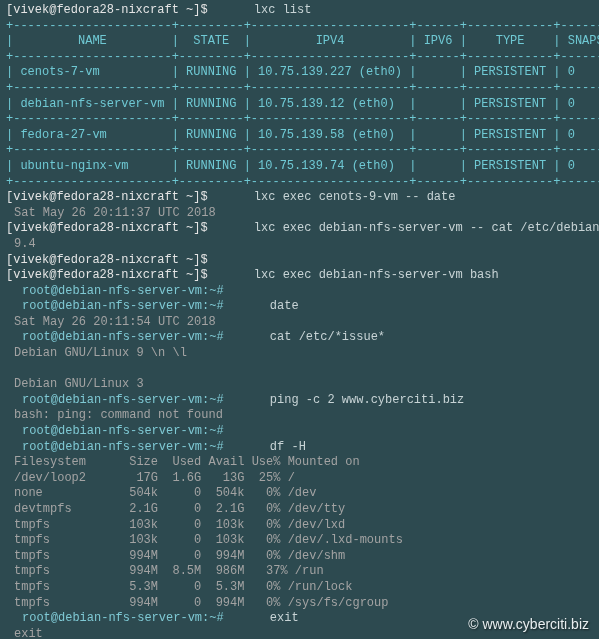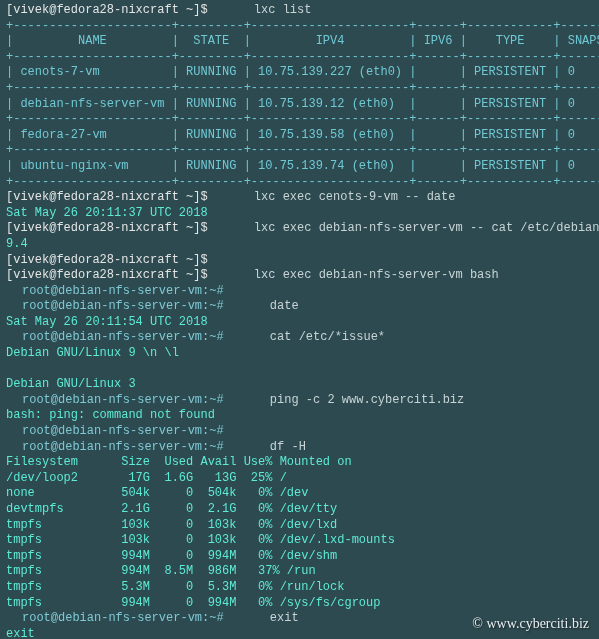--- a/index.html
+++ b/index.html
@@ -19,7 +19,7 @@
   .prompt1 { color: #e5e5e5; }
   .prompt2 { color: #7fc9d4; margin-left: 16px; }
   .cmd { color: #c8d4d6; margin-left: 39px; }
-  .output { color: #5eead4; }
+  .output { color: #a3a3a3; margin-left: 8px; }
   .cyan { color: #6fc9d4; }
   pre { font-family: inherit; font-size: inherit; white-space: pre; }
   .watermark {

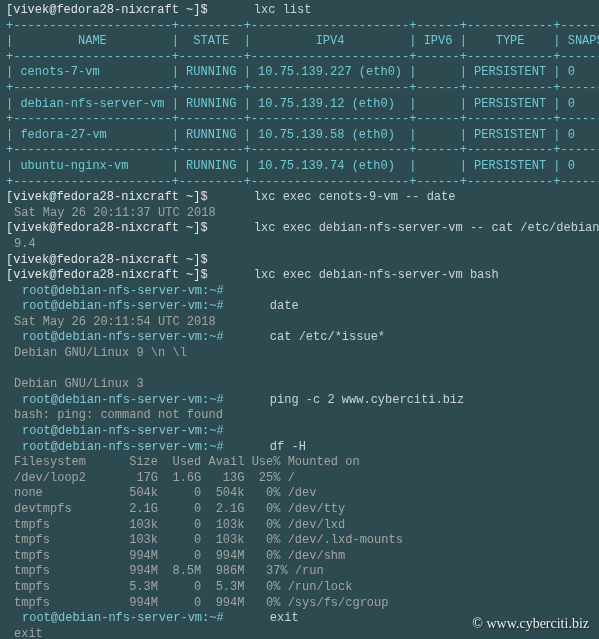--- a/index.html
+++ b/index.html
@@ -27,7 +27,7 @@
     bottom: 6px;
     right: 10px;
     color: #e8eef0;
-    font-family: Liberation Serif, serif;
+    font-family: Liberation Sans, sans-serif;
     font-size: 14px;
     text-shadow: 1px 1px 2px rgba(0,0,0,0.6);
   }

